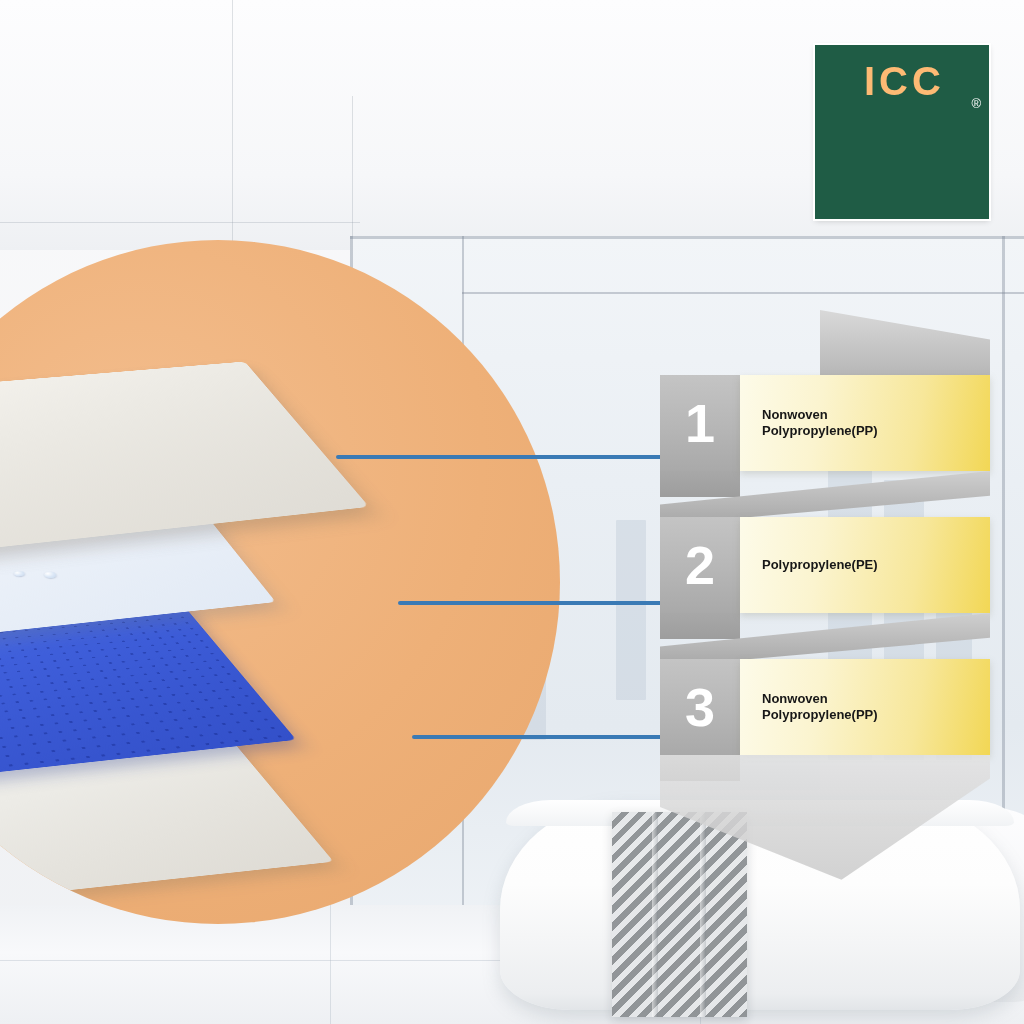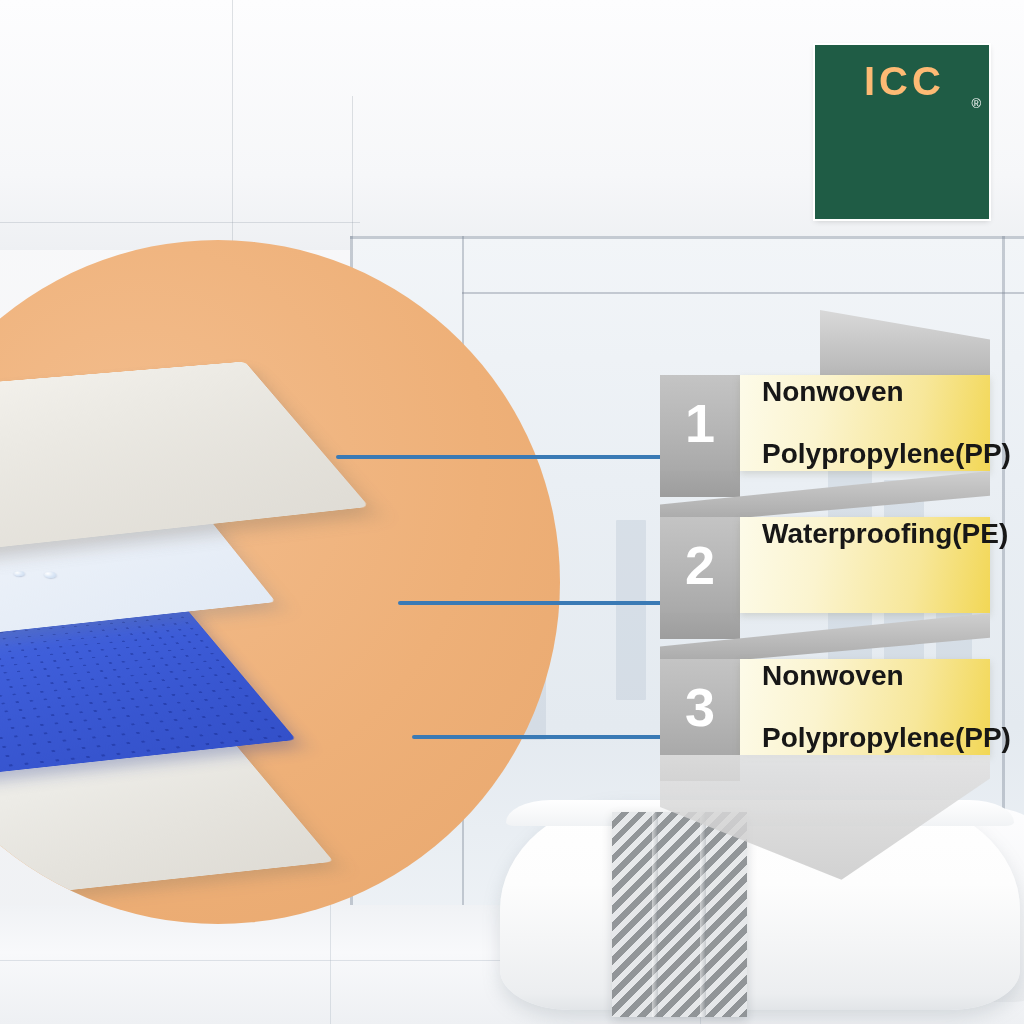--- a/index.html
+++ b/index.html
@@ -109,8 +109,8 @@
     background:linear-gradient(100deg,#fdfbe9 0%,#fbf4cf 32%,#f7e79a 70%,#f2d755 100%);
     box-shadow:0 3px 7px rgba(140,140,120,.28);}
   .ribbon-label{position:absolute;left:22px;top:0;height:96px;
-    display:flex;flex-direction:column;justify-content:space-between;
-    color:#171717;font-size:28px;font-weight:bold;line-height:1.22;white-space:nowrap;}
+    display:flex;flex-direction:column;justify-content:center;
+    color:#171717;font-size:13px;font-weight:bold;line-height:1.22;white-space:nowrap;}
 </style>
 </head>
 <body>

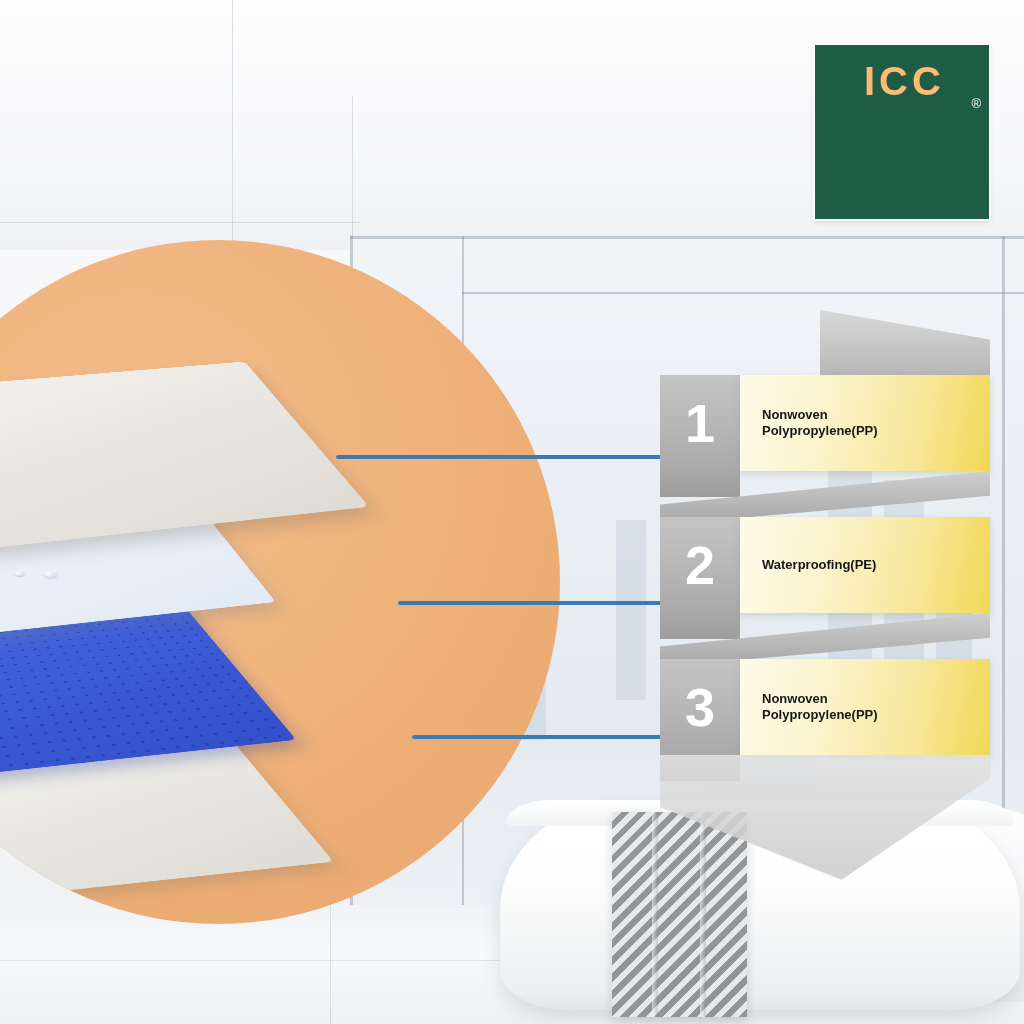--- a/index.html
+++ b/index.html
@@ -203,7 +203,7 @@
     <div class="num-side" style="top:96px;"></div>
     <div class="ribbon">
       <div class="ribbon-label">
-        <span>Waterproofing(PE)</span>
+        <span>Polypropylene(PE)</span>
         <span></span>
       </div>
     </div>

